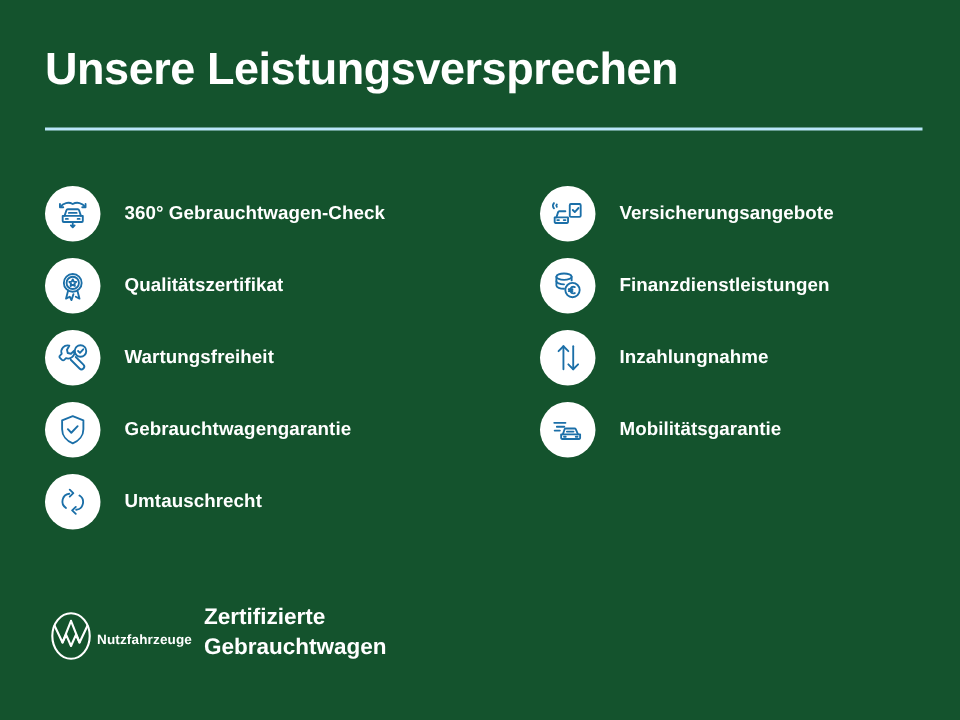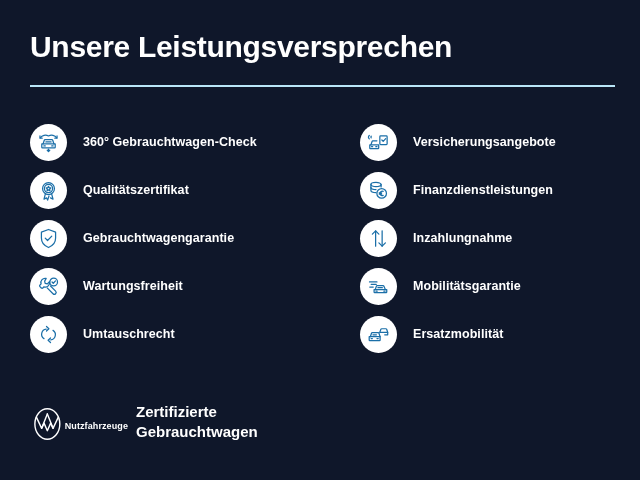--- a/index.html
+++ b/index.html
@@ -18,7 +18,7 @@
     position: relative;
     width: 640px;
     height: 480px;
-    background: #0f172a;
+    background: #14532d;
     box-sizing: border-box;
   }
 

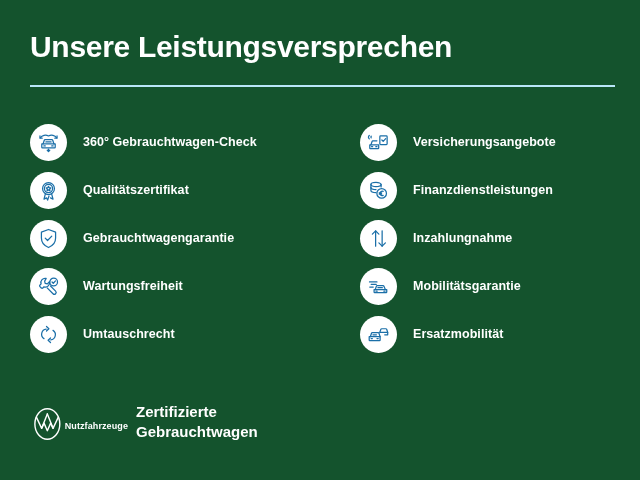--- a/index.html
+++ b/index.html
@@ -164,16 +164,6 @@
       <div class="feature-row">
         <div class="icon-badge">
           <svg width="23" height="23" viewBox="0 0 24 24" fill="none" stroke="#1B6FA8" stroke-width="1.3" stroke-linecap="round" stroke-linejoin="round">
-            <path d="M12 2.6 4.6 5.4v6.2c0 4.5 3.1 8.2 7.4 9.8 4.3-1.6 7.4-5.3 7.4-9.8V5.4z"></path>
-            <path d="m8.6 11.6 2.4 2.5 4.4-4.6"></path>
-          </svg>
-        </div>
-        <div class="feature-label">Gebrauchtwagengarantie</div>
-      </div>
-
-      <div class="feature-row">
-        <div class="icon-badge">
-          <svg width="23" height="23" viewBox="0 0 24 24" fill="none" stroke="#1B6FA8" stroke-width="1.3" stroke-linecap="round" stroke-linejoin="round">
             <path d="M9.6 3.6a4.4 4.4 0 0 0-5.3 5.7l-1.2 1.2a1.1 1.1 0 0 0 0 1.6l1.4 1.4a1.1 1.1 0 0 0 1.6 0l1.2-1.2a4.4 4.4 0 0 0 5.7-5.3l-2.2 2.2-2.3-.5-.5-2.3z"></path>
             <path d="m10.6 13.4 6.1 6.1a1.9 1.9 0 0 0 2.7-2.7l-5.3-5.3"></path>
             <circle cx="17.4" cy="7.3" r="4"></circle>
@@ -181,6 +171,16 @@
           </svg>
         </div>
         <div class="feature-label">Wartungsfreiheit</div>
+      </div>
+
+      <div class="feature-row">
+        <div class="icon-badge">
+          <svg width="23" height="23" viewBox="0 0 24 24" fill="none" stroke="#1B6FA8" stroke-width="1.3" stroke-linecap="round" stroke-linejoin="round">
+            <path d="M12 2.6 4.6 5.4v6.2c0 4.5 3.1 8.2 7.4 9.8 4.3-1.6 7.4-5.3 7.4-9.8V5.4z"></path>
+            <path d="m8.6 11.6 2.4 2.5 4.4-4.6"></path>
+          </svg>
+        </div>
+        <div class="feature-label">Gebrauchtwagengarantie</div>
       </div>
 
       <div class="feature-row">

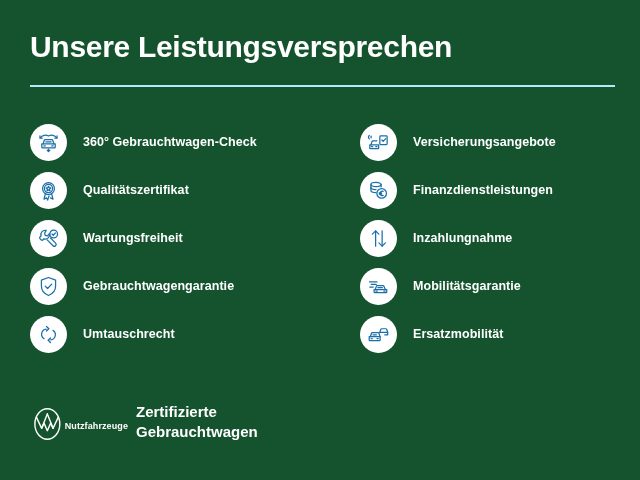--- a/index.html
+++ b/index.html
@@ -254,19 +254,6 @@
         <div class="feature-label">Mobilitätsgarantie</div>
       </div>
 
-      <div class="feature-row">
-        <div class="icon-badge">
-          <svg width="23" height="23" viewBox="0 0 24 24" fill="none" stroke="#1B6FA8" stroke-width="1.3" stroke-linecap="round" stroke-linejoin="round">
-            <path d="M13.4 9.7 14.5 6.6a.9.9 0 0 1 .85-.6h4.3a.9.9 0 0 1 .85.6l1.1 3.1"></path>
-            <path d="M13.4 9.7h8.2v2.6h-3.1"></path>
-            <path d="M2.3 14.3h11.4v3.4a.6.6 0 0 1-.6.6H2.9a.6.6 0 0 1-.6-.6z"></path>
-            <path d="m3.5 14.3 1.2-3.6a.9.9 0 0 1 .85-.6h6.1a.9.9 0 0 1 .85.6l1.2 3.6"></path>
-            <path d="M4.3 16.2h1.3M10.4 16.2h1.3"></path>
-            <path d="M6.2 12.3h3.6"></path>
-          </svg>
-        </div>
-        <div class="feature-label">Ersatzmobilität</div>
-      </div>
 
     </div>
   </div>

